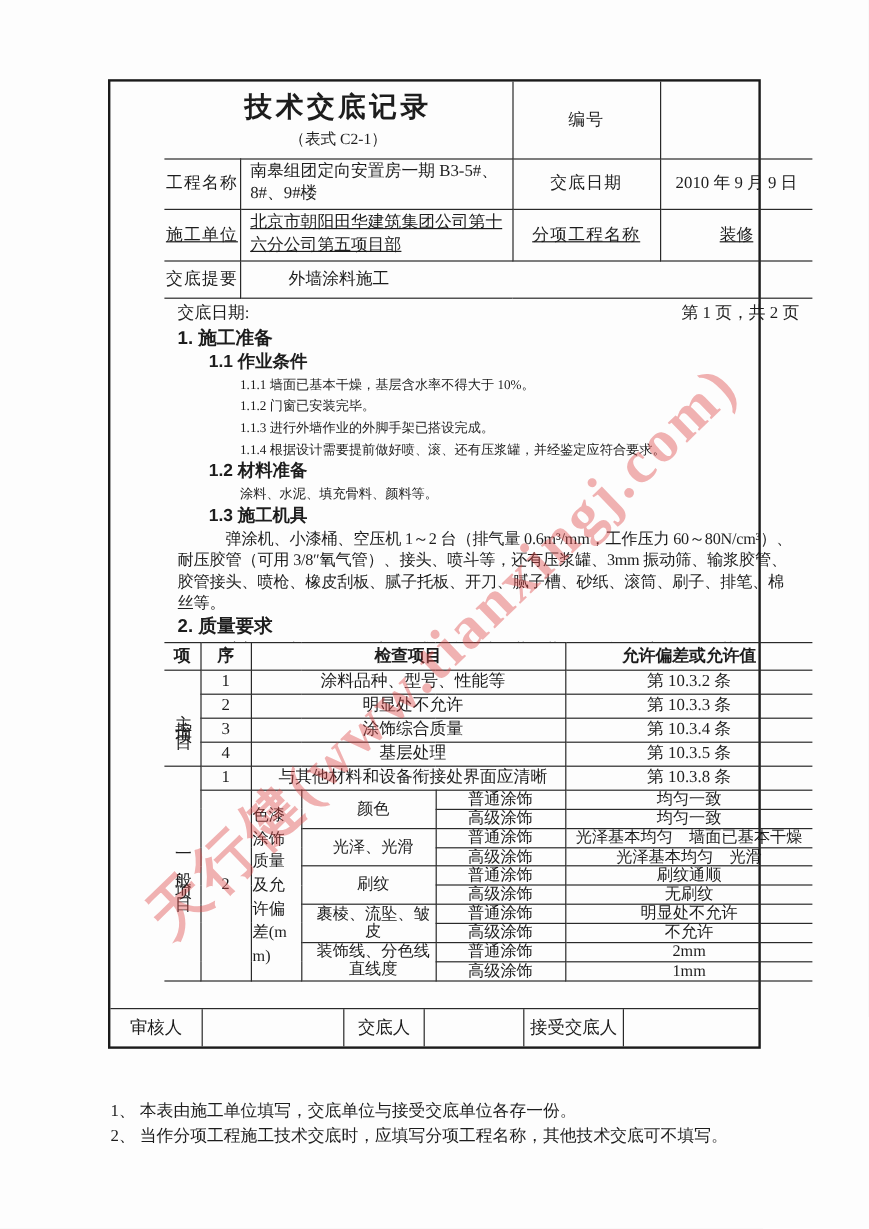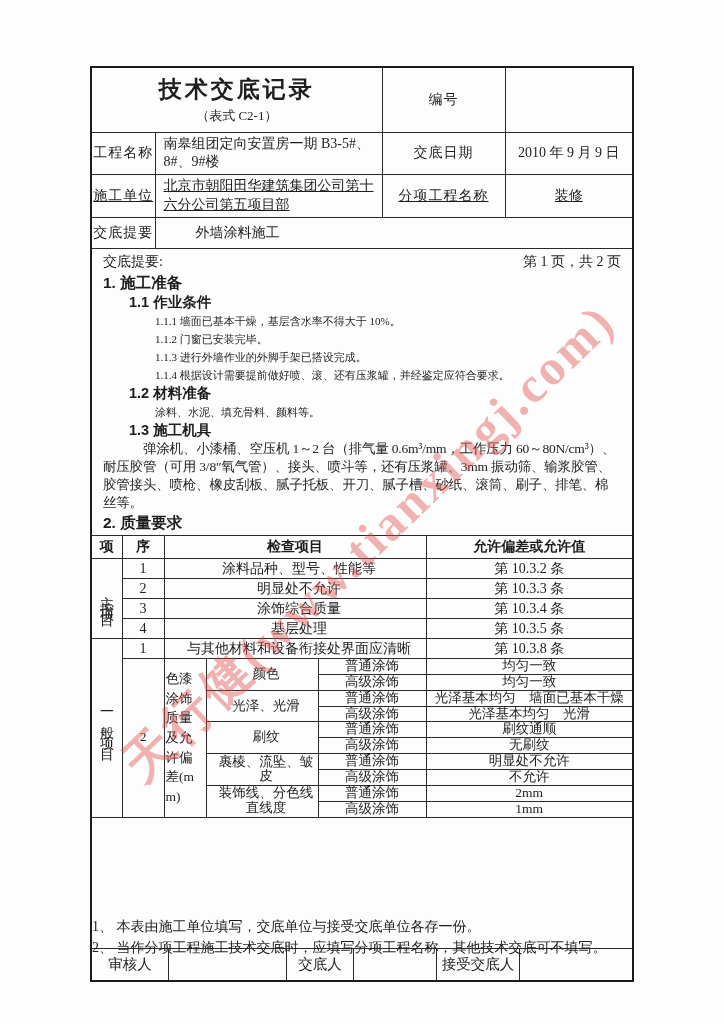--- a/index.html
+++ b/index.html
@@ -10,8 +10,8 @@
     overflow:hidden; color:#1d1d1d;
   }
   .form {
-    position:absolute; left:90px; top:66px; width:544px; height:916px;
-    border:2px solid #1b1b1b; background:transparent;
+    position:absolute; left:90px; top:66px; width:544px; height:808px;
+    border:2px solid #1b1b1b; background:transparent;padding-left:45px;
   }
   table { border-collapse:collapse; table-layout:fixed; width:540px; }
   td { border:1px solid #2a2a2a; font-size:14px; overflow:hidden; }

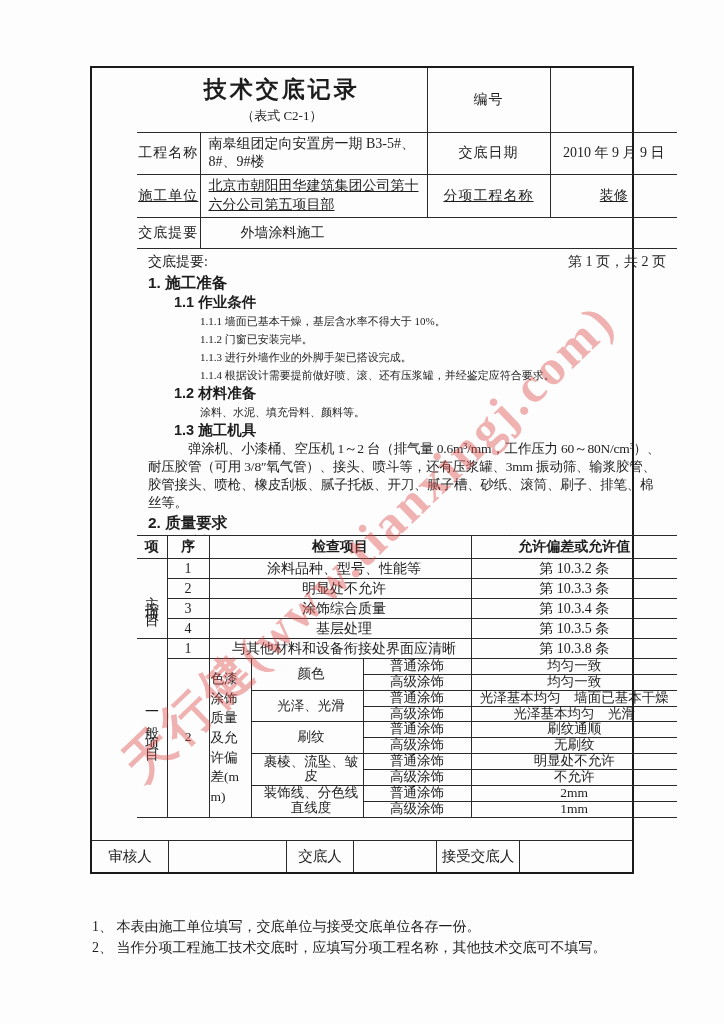--- a/index.html
+++ b/index.html
@@ -115,7 +115,7 @@
 
     <div class="content">
       <div class="content-head">
-        <span>交底提要:</span>
+        <span>交底日期:</span>
         <span>第 1 页，共 2 页</span>
       </div>
       <div class="h-big">1. 施工准备</div>

